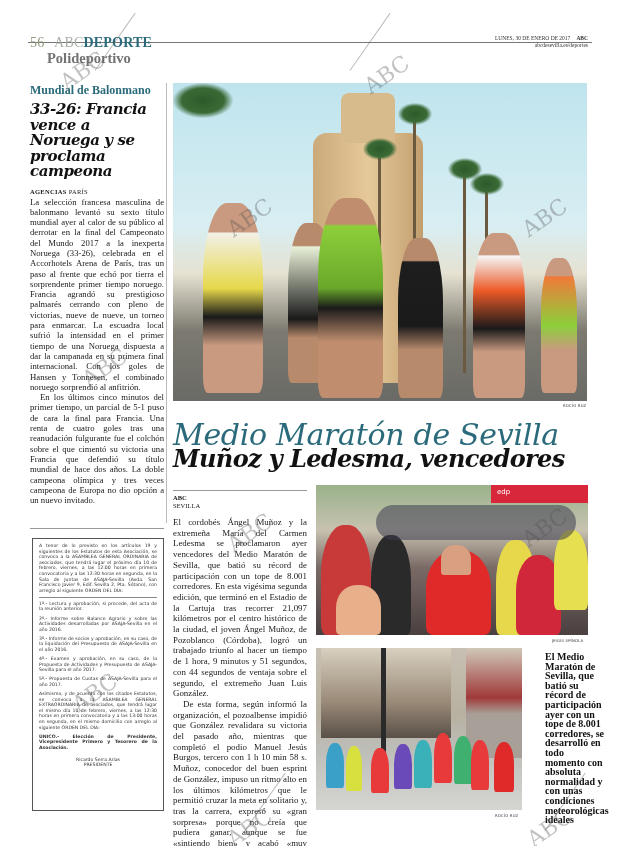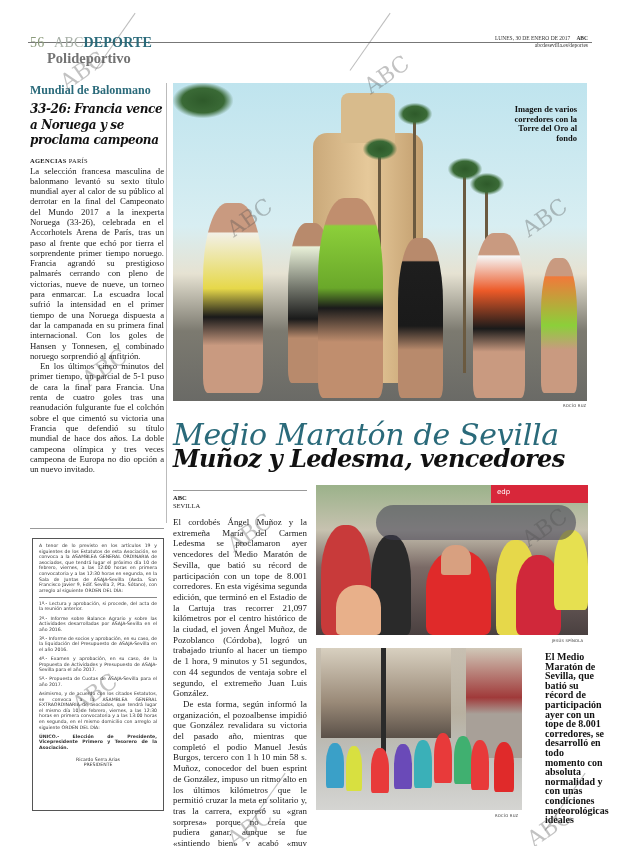--- a/index.html
+++ b/index.html
@@ -18,7 +18,7 @@
   
   .leftcol { position: absolute; left: 30px; top: 83px; width: 134px; }
   .kicker { font-family: "Liberation Serif", serif; font-weight: bold; font-size: 12px; color: #2a6a7a; border-top: 0px; }
-  .headline { font-family: "DejaVu Serif", serif; font-weight: bold; font-style: italic; font-size: 12px; line-height: 15.5px; color: #111; margin-top: 4px; letter-spacing: -0.4px; }
+  .headline { font-family: "DejaVu Serif", serif; font-weight: bold; font-style: italic; font-size: 15px; line-height: 15.5px; color: #111; margin-top: 4px; letter-spacing: -0.4px; }
   .byline { margin-top: 8px; font-family: "Liberation Serif", serif; font-size: 6.5px; letter-spacing: 0.3px; }
   .byline b { font-weight: bold; }
   .body { font-family: "Liberation Serif", serif; font-size: 8.7px; line-height: 10.3px; text-align: justify; color: #1a1a1a; hyphens: auto; }

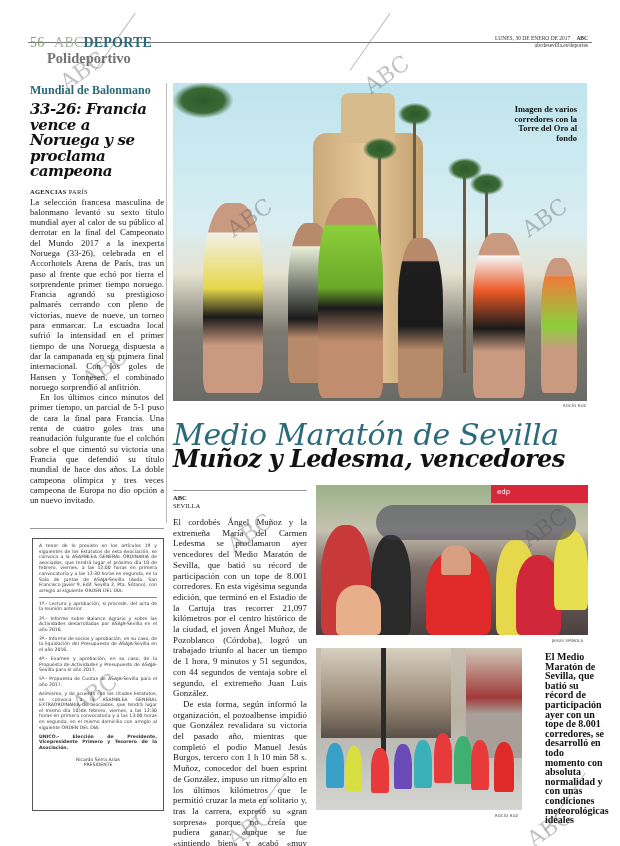--- a/index.html
+++ b/index.html
@@ -134,7 +134,6 @@
   <div class="runner" style="left:225px; top:155px; width:45px; height:160px; background:linear-gradient(180deg,#b88a6c 0%,#b88a6c 14%,#1e1e1e 15%,#1a1a1a 55%,#b88a6c 70%);"></div>
   <div class="runner" style="left:300px; top:150px; width:52px; height:165px; background:linear-gradient(180deg,#c99a80 0%,#c99a80 13%,#f5f5f5 14%,#ec5a28 35%,#1a1a1a 58%,#c99a80 72%);"></div>
   <div class="runner" style="left:368px; top:175px; width:36px; height:135px; background:linear-gradient(180deg,#c99a80 0%,#c99a80 13%,#f07a3a 14%,#8ccf3a 50%,#c99a80 68%);"></div>
-  <div class="caption-in" style="width:80px;">Imagen de varios corredores con la Torre del Oro al fondo</div>
 </div>
 <div class="credit" style="left:563px; top:403px;">ROCÍO RUZ</div>
 

